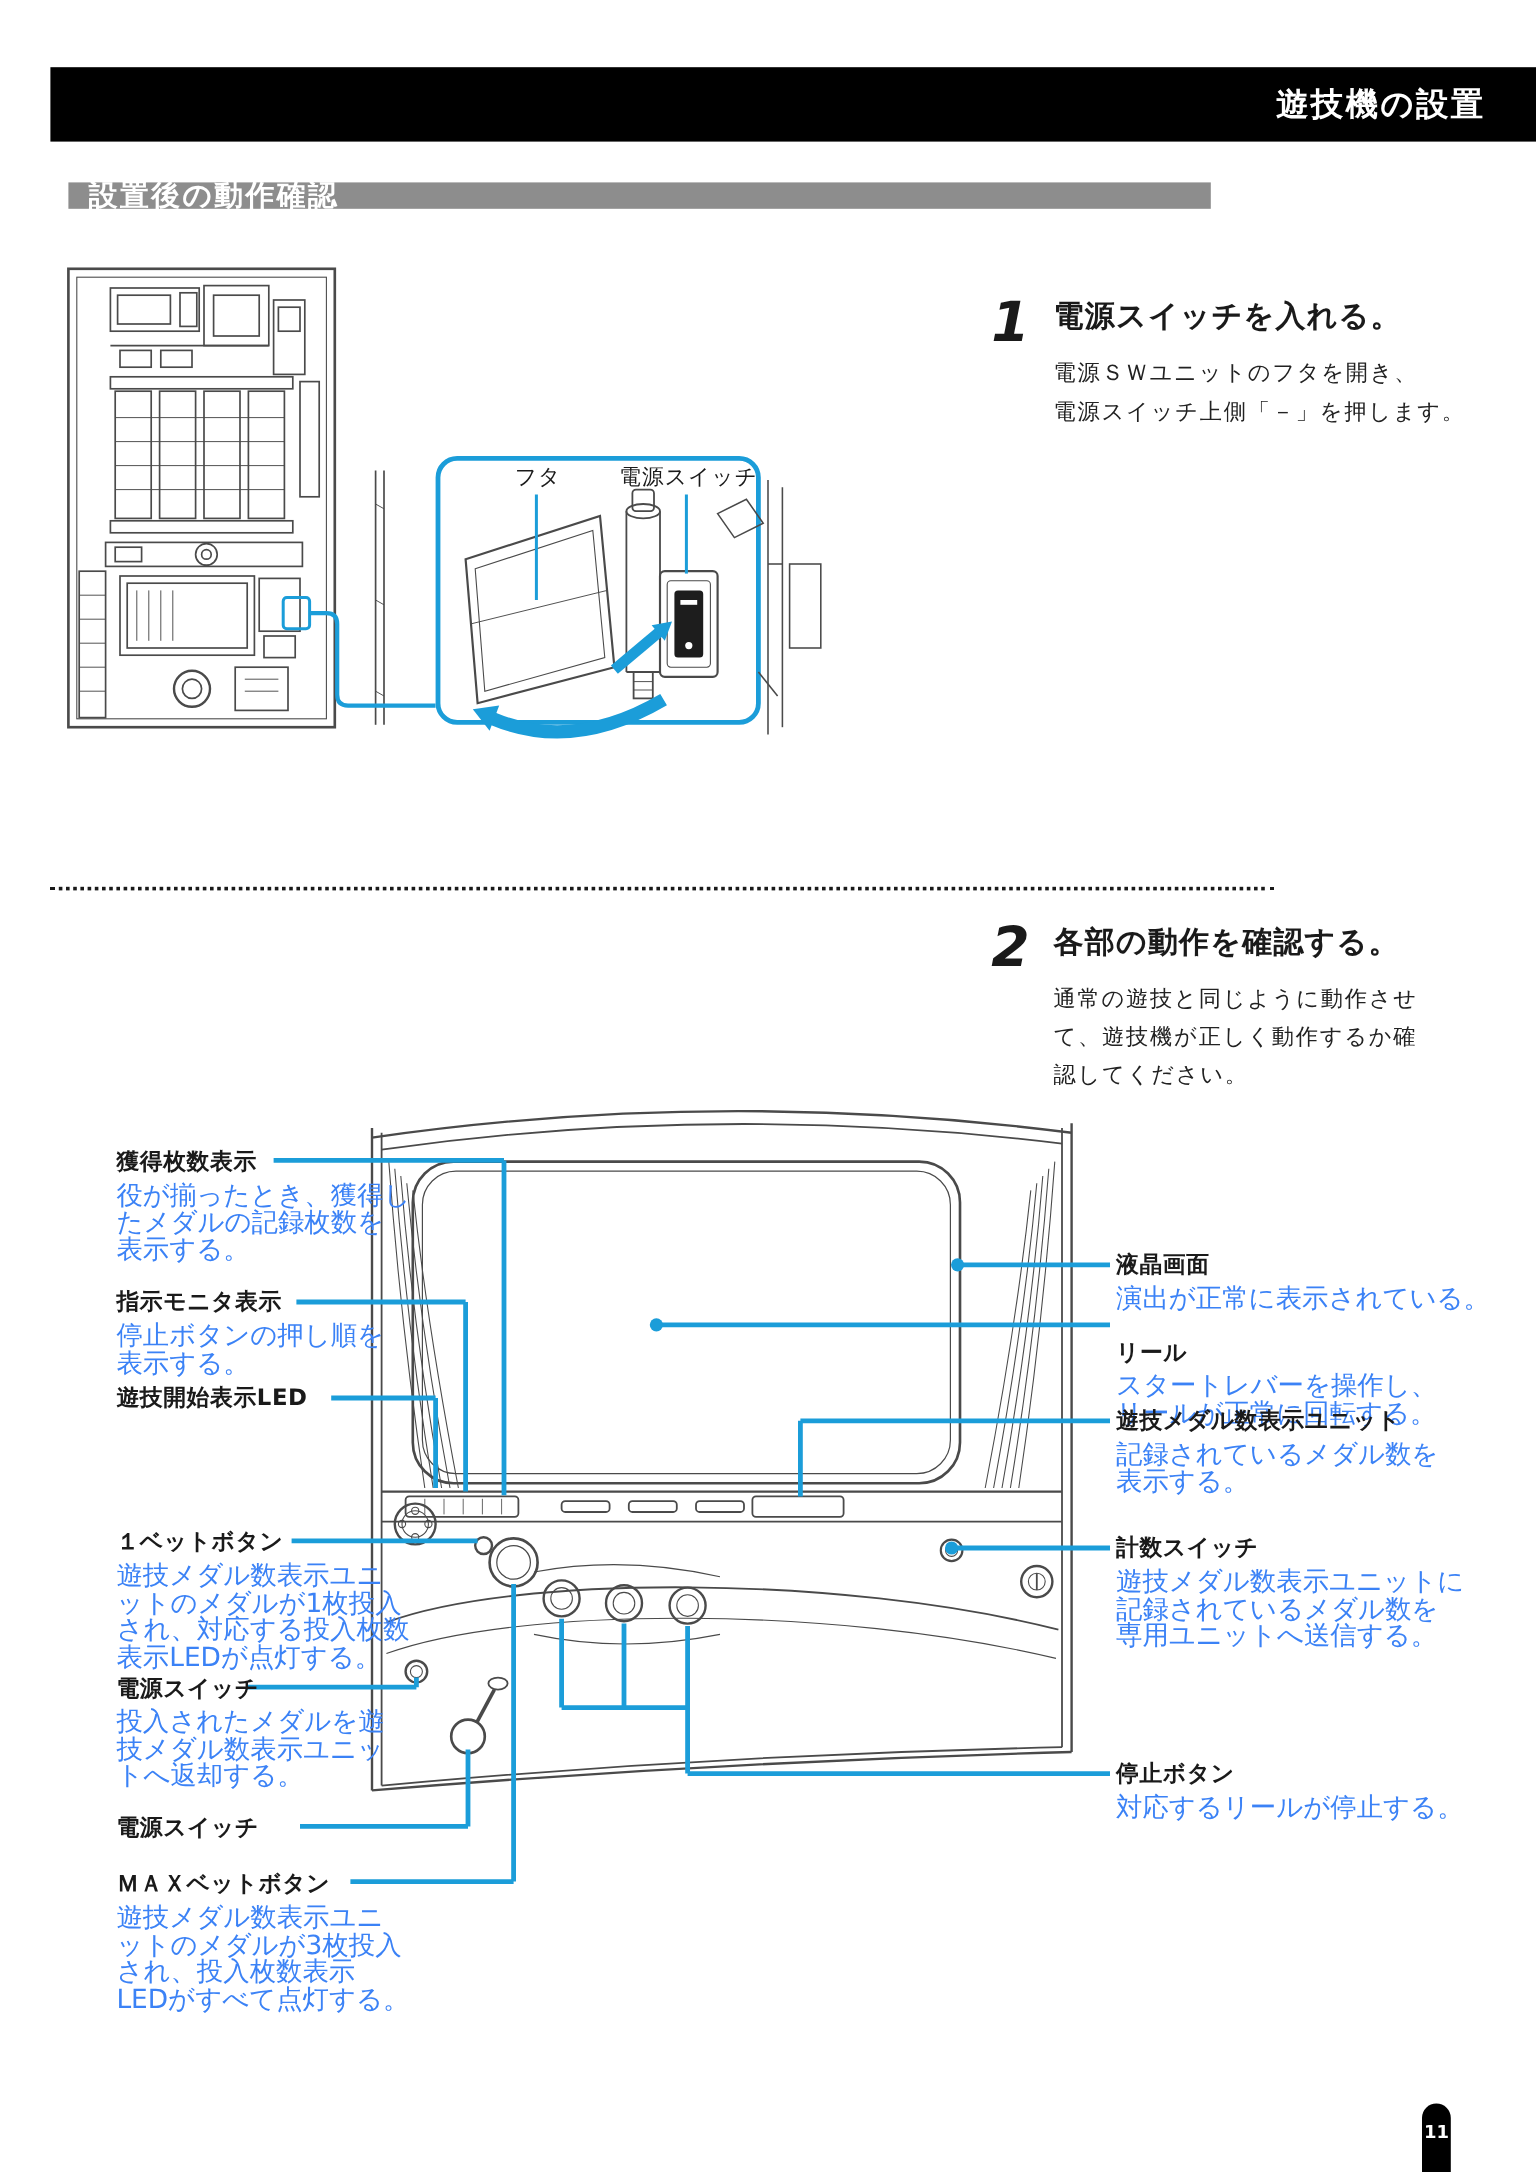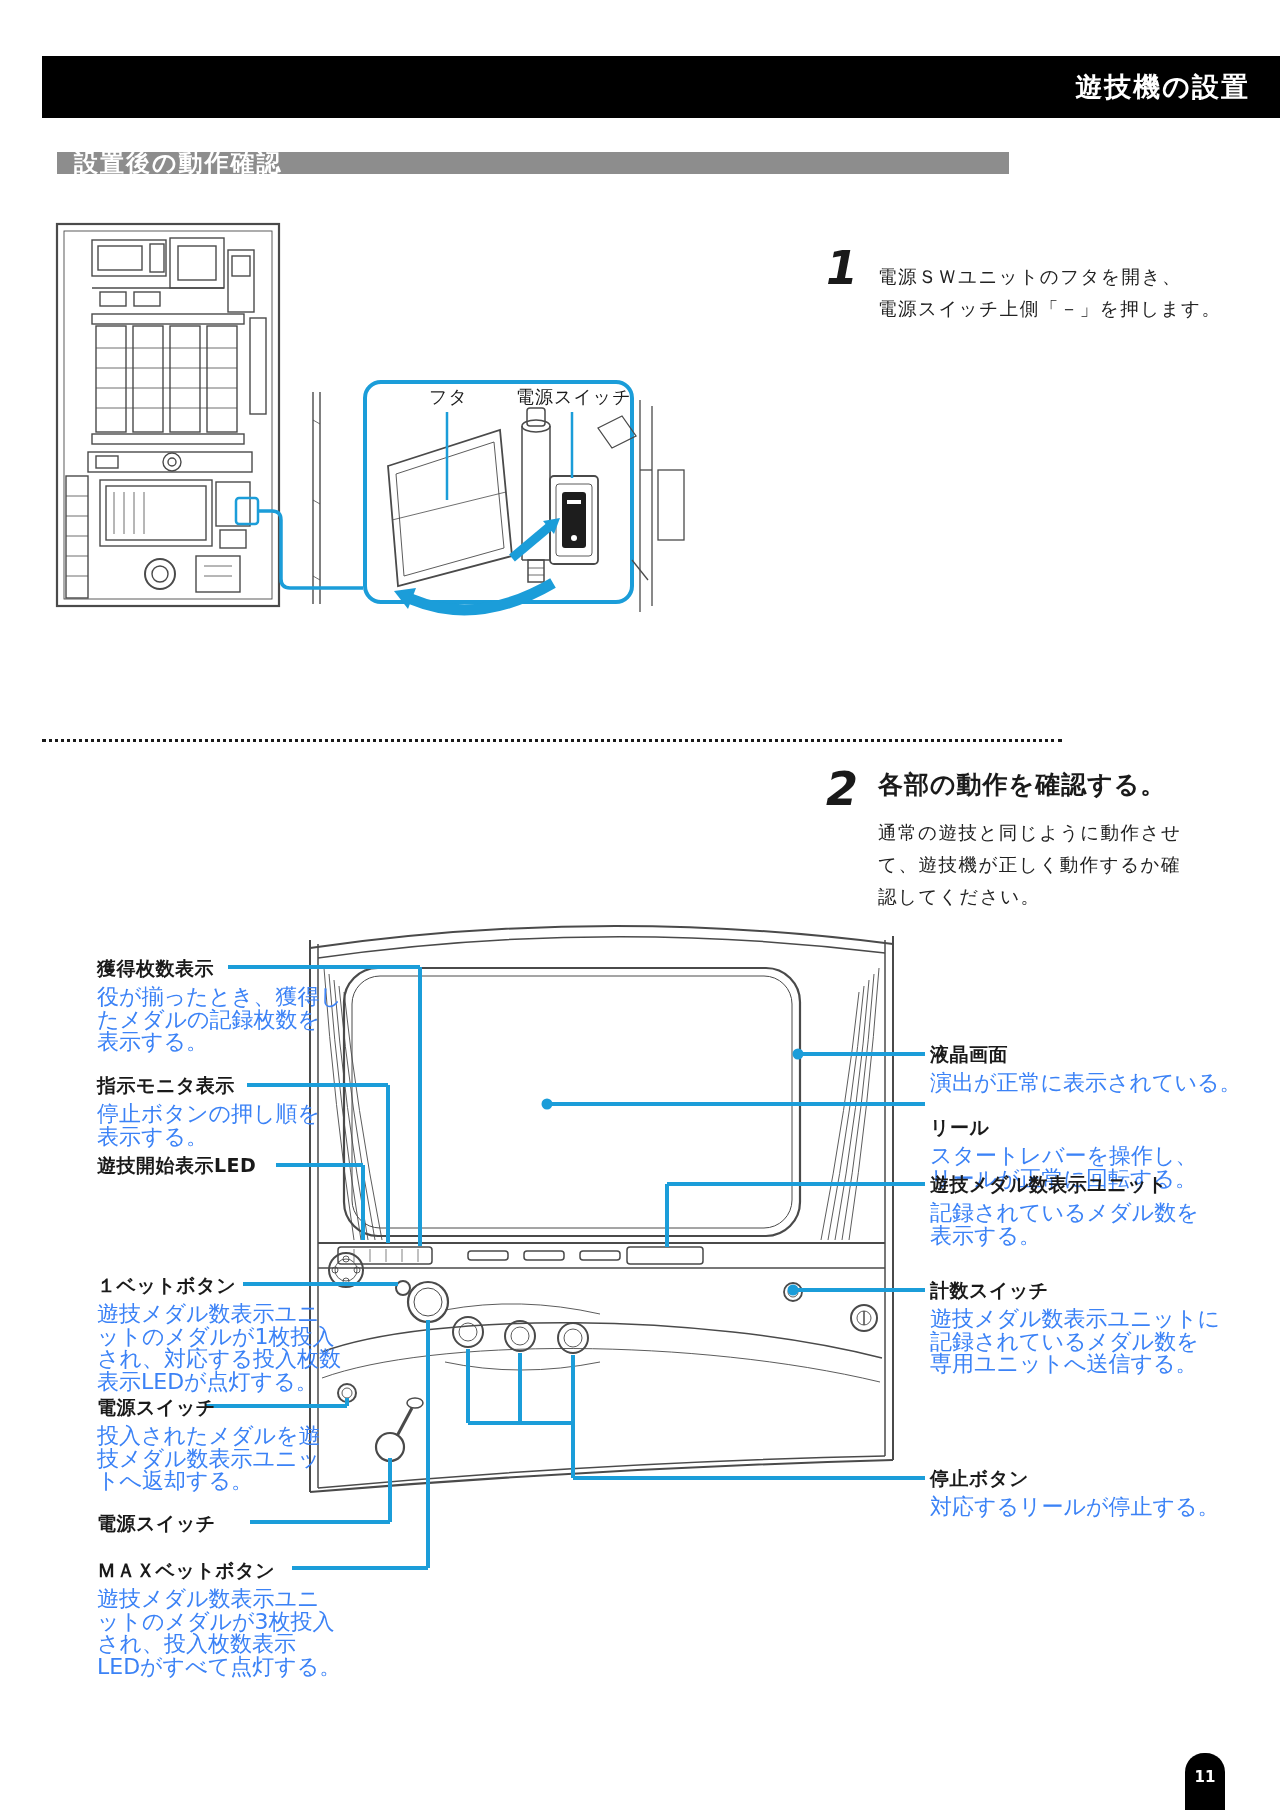--- a/index.html
+++ b/index.html
@@ -12,7 +12,7 @@
   .header-bar {
     position:absolute; left:42px; top:56px; width:1238px; height:62px;
     background:#000; display:flex; align-items:center; justify-content:flex-end;
-    padding-right:30px;
+    padding-right:42px;
   }
   .header-bar span { color:#fff; font-size:27px; font-weight:bold; letter-spacing:2px; }
   

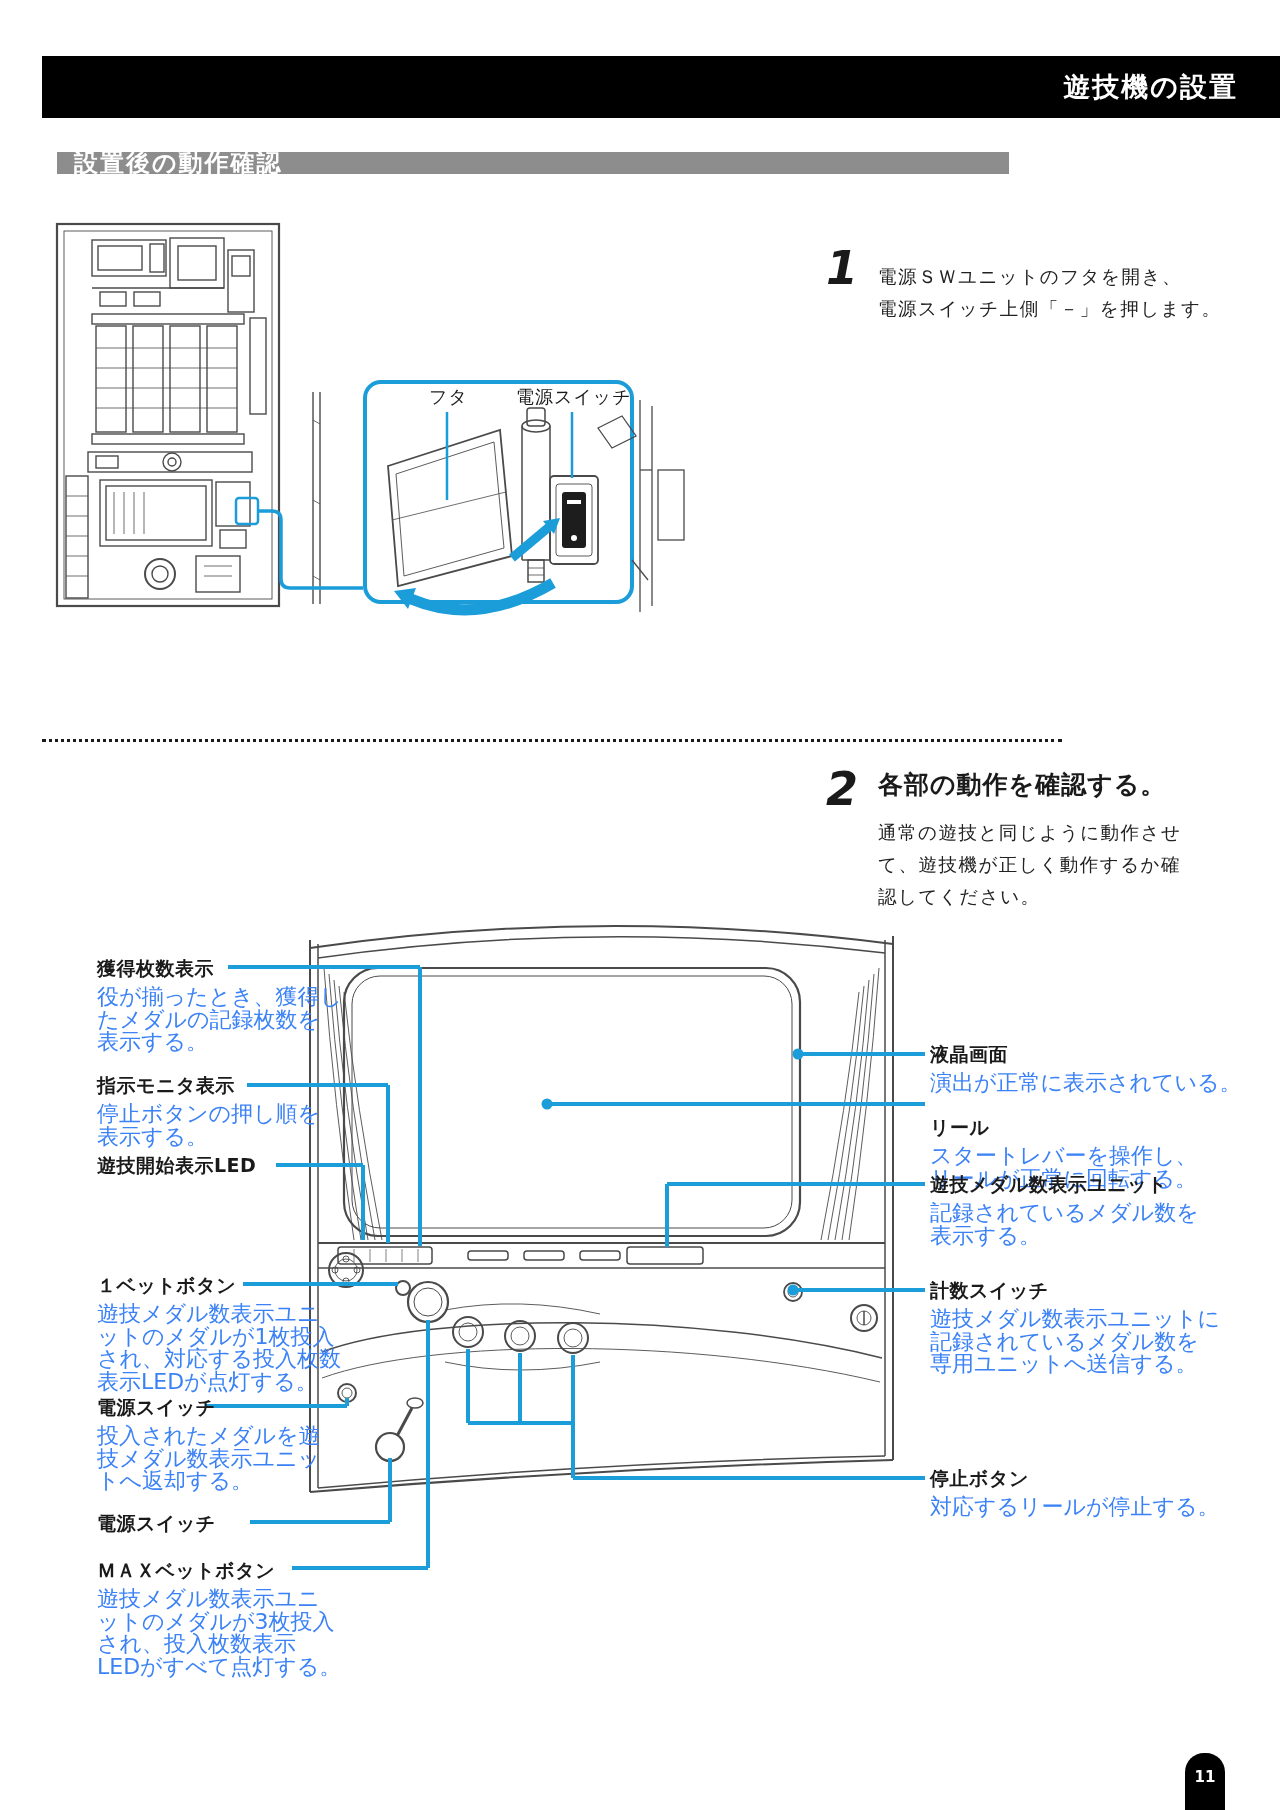--- a/index.html
+++ b/index.html
@@ -67,6 +67,7 @@
 <div class="step" style="left:816px; top:245px;">
   <div class="step-num">1</div>
   <div class="step-body">
+    <div class="step-title">電源スイッチを入れる。</div>
     <div class="step-text">電源ＳＷユニットのフタを開き、
 電源スイッチ上側「－」を押します。</div>
   </div>

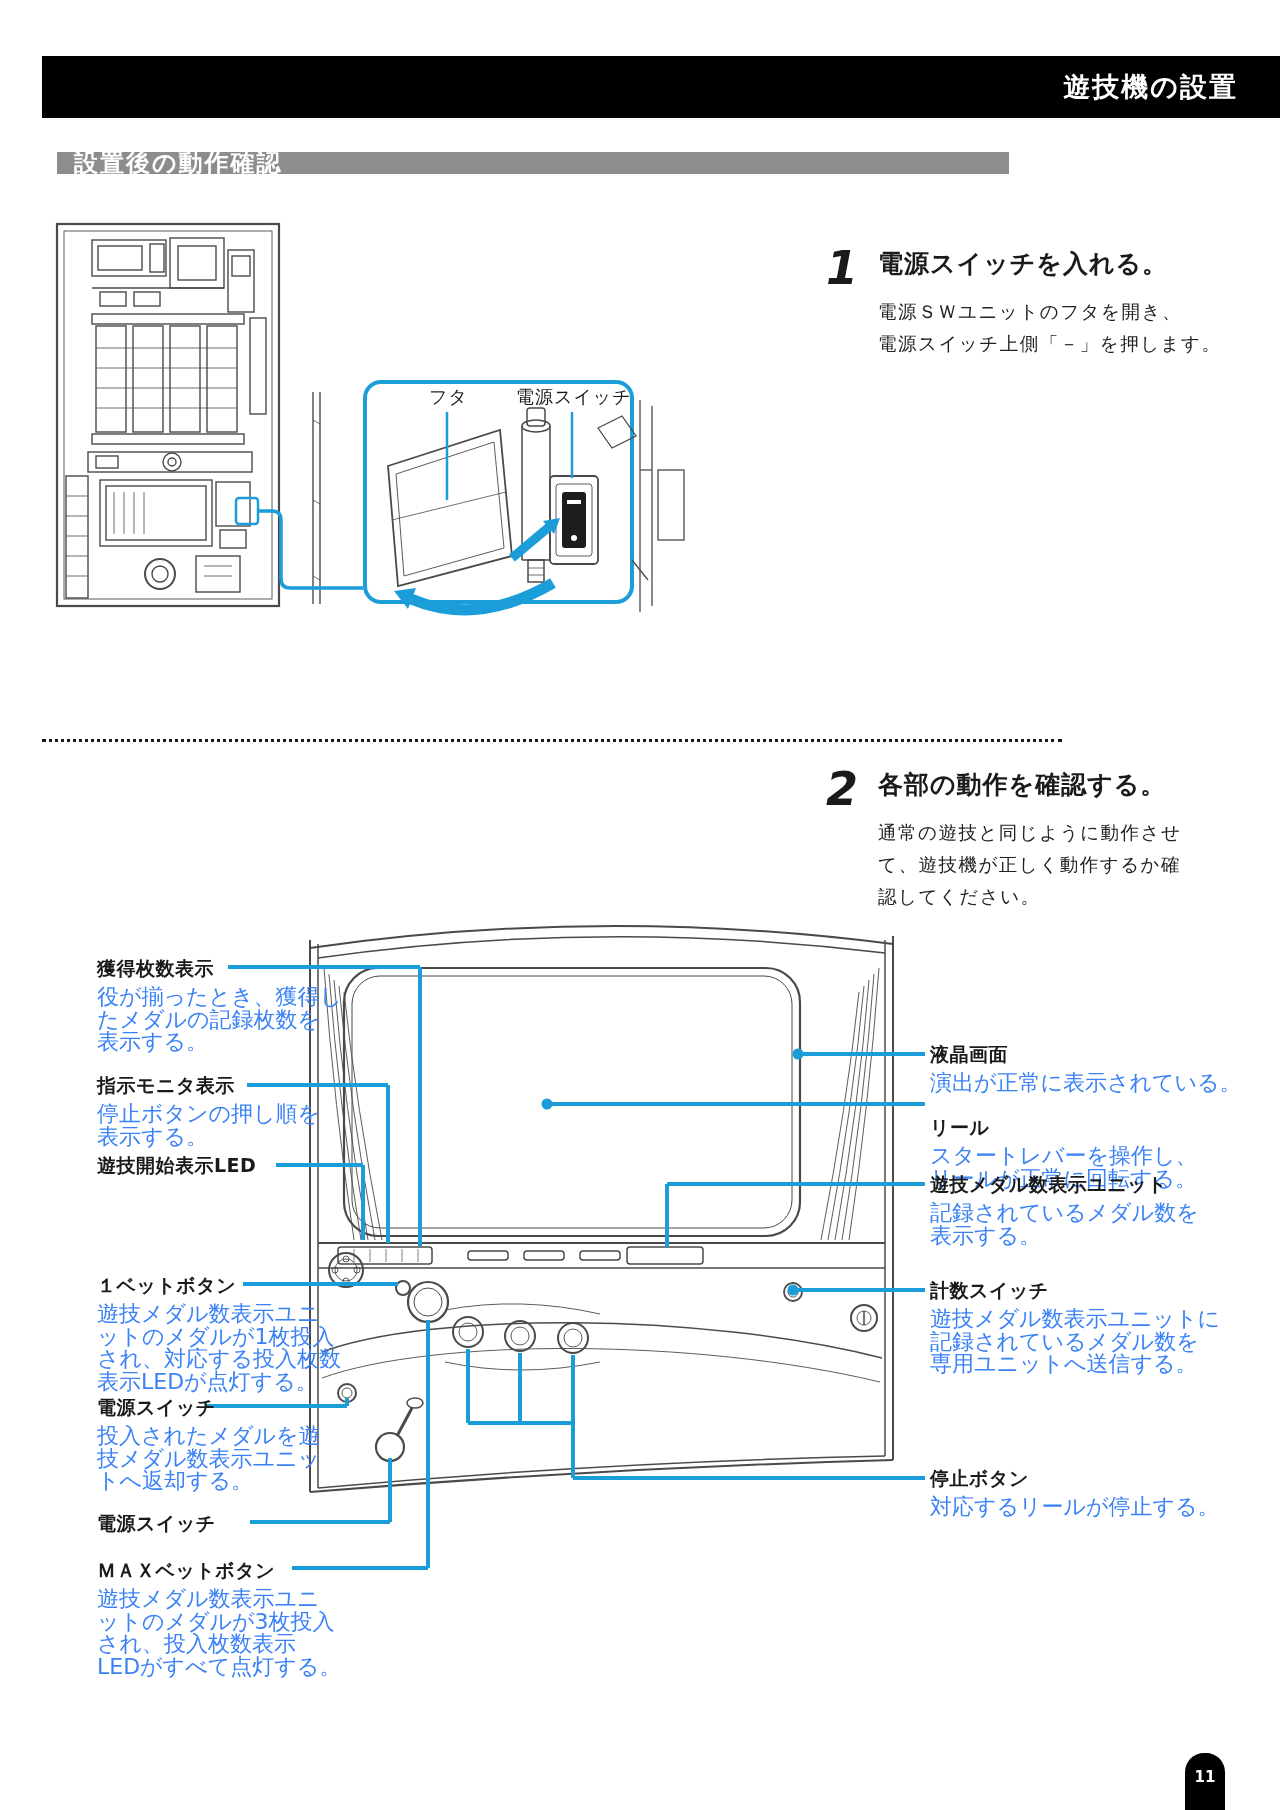--- a/index.html
+++ b/index.html
@@ -46,7 +46,7 @@
   .box-label { position:absolute; font-size:18px; letter-spacing:1px; white-space:nowrap; color:#1a1a1a; }
   
   .page-num {
-    position:absolute; left:1185px; top:1753px; width:40px; height:57px;
+    position:absolute; left:1185px; top:1753px; width:24px; height:57px;
     background:#000; border-radius:19px 19px 0 0;
     display:flex; align-items:flex-start; justify-content:center; padding-top:15px;
   }

